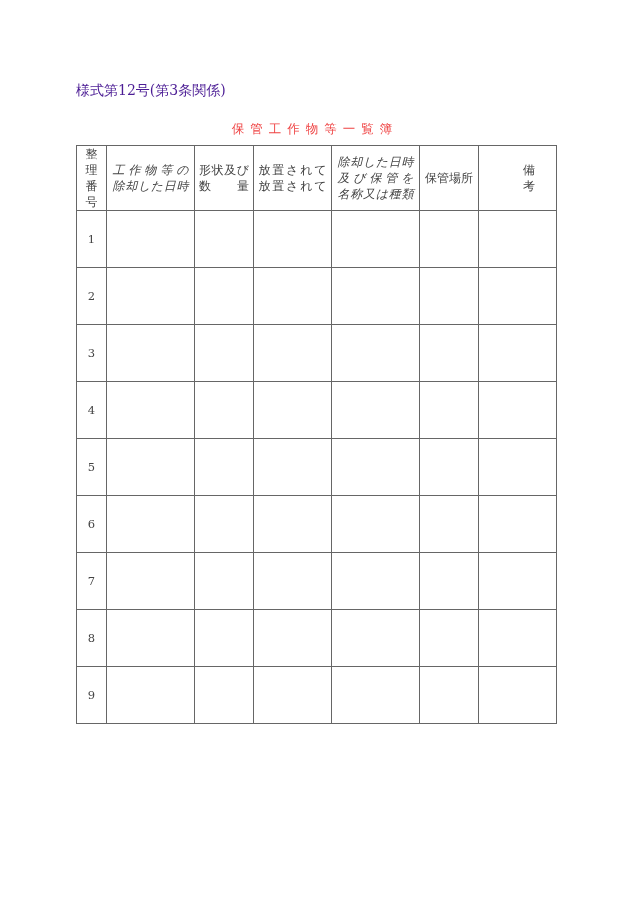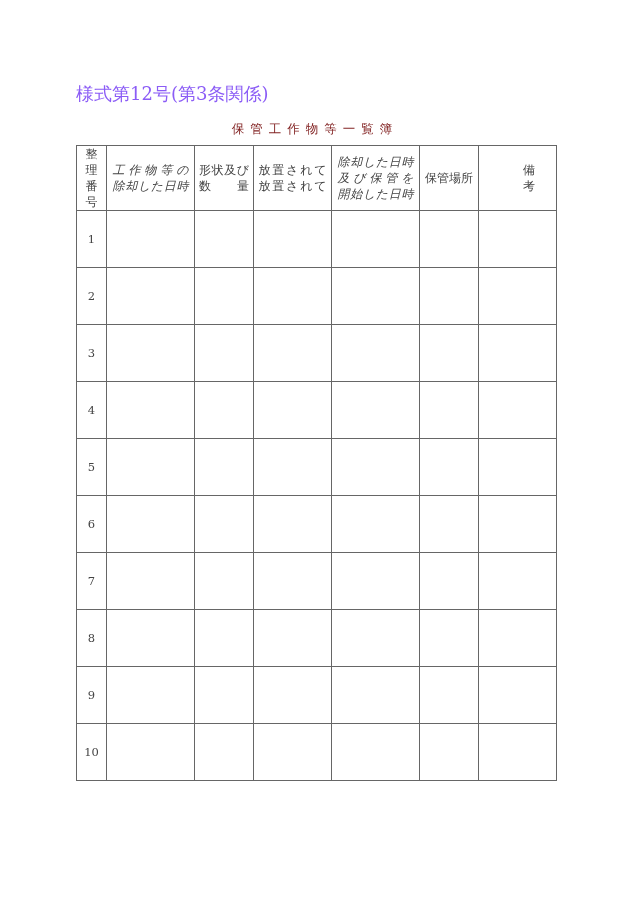--- a/index.html
+++ b/index.html
@@ -5,7 +5,7 @@
   html, body { margin: 0; padding: 0; background: #ffffff; }
   body { width: 630px; height: 915px; position: relative; overflow: hidden;
          font-family: "DejaVu Serif", "Liberation Serif", serif; color: #333; }
-  .form-label { position: absolute; left: 76px; top: 82px; font-size: 18px; color: #8b5cf6; letter-spacing: 0px; }
+  .form-label { position: absolute; left: 76px; top: 82px; font-size: 14px; color: #4c1d95; letter-spacing: 0px; }
   .title { position: absolute; left: 0; width: 630px; top: 121px; text-align: center; font-size: 12.5px; color: #7f1d1d; letter-spacing: 6px; }
   table.ledger { position: absolute; left: 76px; top: 145px; border-collapse: collapse; table-layout: fixed; width: 480px; }
   table.ledger th, table.ledger td { border: 1px solid #666; padding: 0; color: #444; font-weight: normal; vertical-align: middle; }

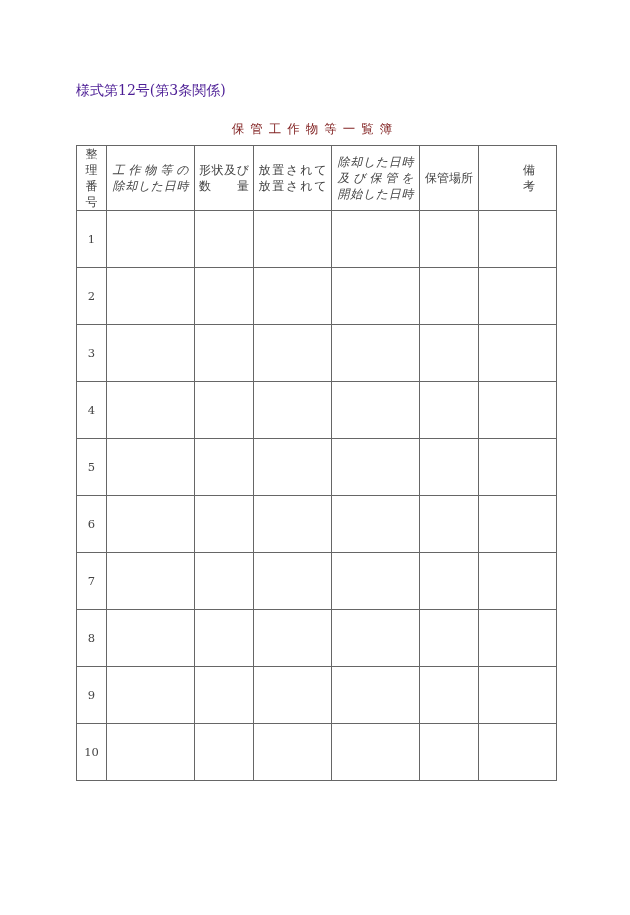--- a/index.html
+++ b/index.html
@@ -6,7 +6,7 @@
   body { width: 630px; height: 915px; position: relative; overflow: hidden;
          font-family: "DejaVu Serif", "Liberation Serif", serif; color: #333; }
   .form-label { position: absolute; left: 76px; top: 82px; font-size: 14px; color: #4c1d95; letter-spacing: 0px; }
-  .title { position: absolute; left: 0; width: 630px; top: 121px; text-align: center; font-size: 12.5px; color: #7f1d1d; letter-spacing: 6px; }
+  .title { position: absolute; left: 0; width: 630px; top: 121px; text-align: center; font-size: 12.5px; color: #ef4444; letter-spacing: 6px; }
   table.ledger { position: absolute; left: 76px; top: 145px; border-collapse: collapse; table-layout: fixed; width: 480px; }
   table.ledger th, table.ledger td { border: 1px solid #666; padding: 0; color: #444; font-weight: normal; vertical-align: middle; }
   table.ledger thead th { height: 63px; font-size: 12px; line-height: 16px; }

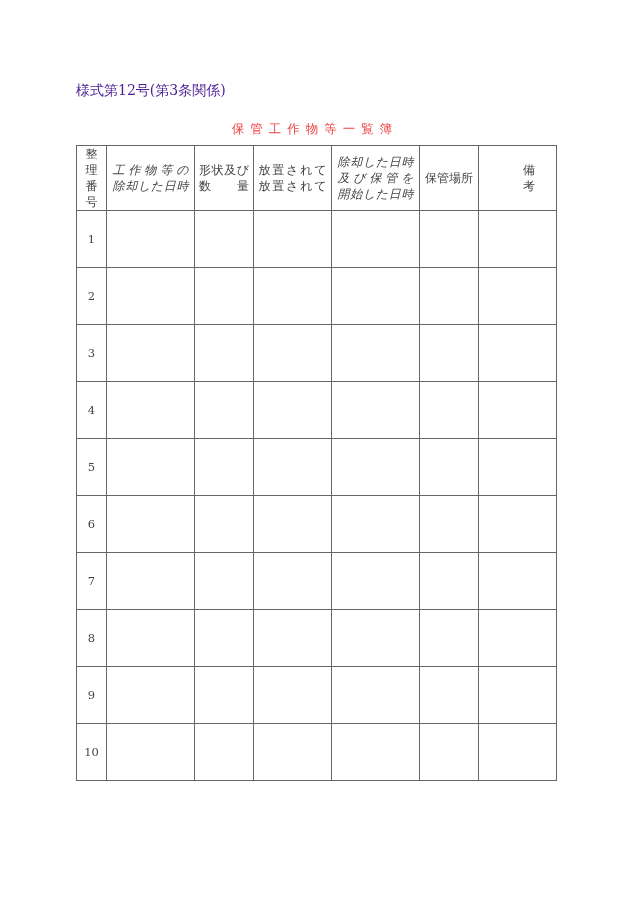--- a/index.html
+++ b/index.html
@@ -63,7 +63,7 @@
         <div class="hdr-block" style="width:76px;">
           <span>除却した日時</span>
           <span>及び保管を</span>
-          <span>開始した日時</span>
+          <span>名称又は種類</span>
         </div>
       </th>
       <th style="text-align:center;">

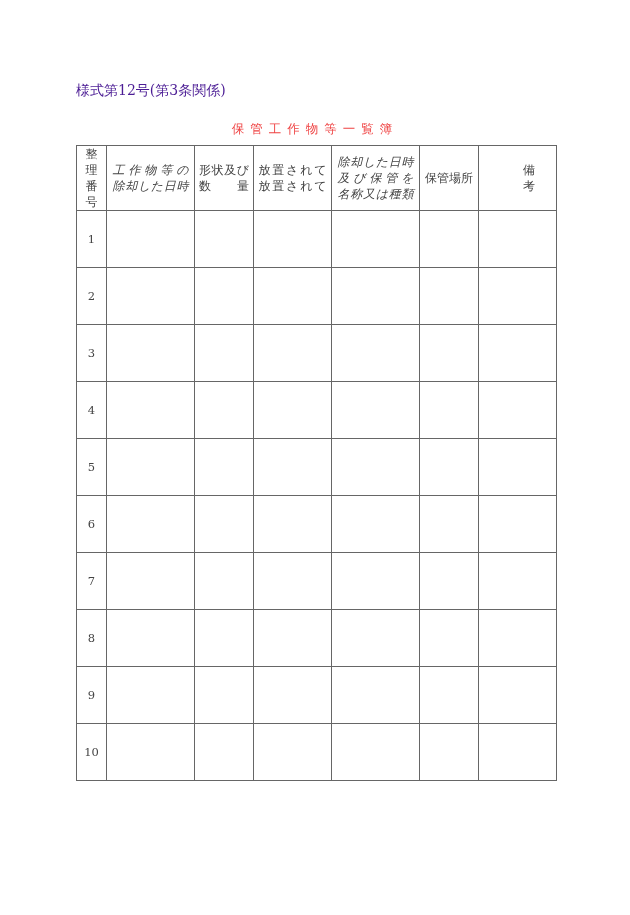--- a/index.html
+++ b/index.html
@@ -158,15 +158,6 @@
       <td></td>
       <td></td>
     </tr>
-    <tr>
-      <td class="num">10</td>
-      <td></td>
-      <td></td>
-      <td></td>
-      <td></td>
-      <td></td>
-      <td></td>
-    </tr>
   </tbody>
 </table>
 

